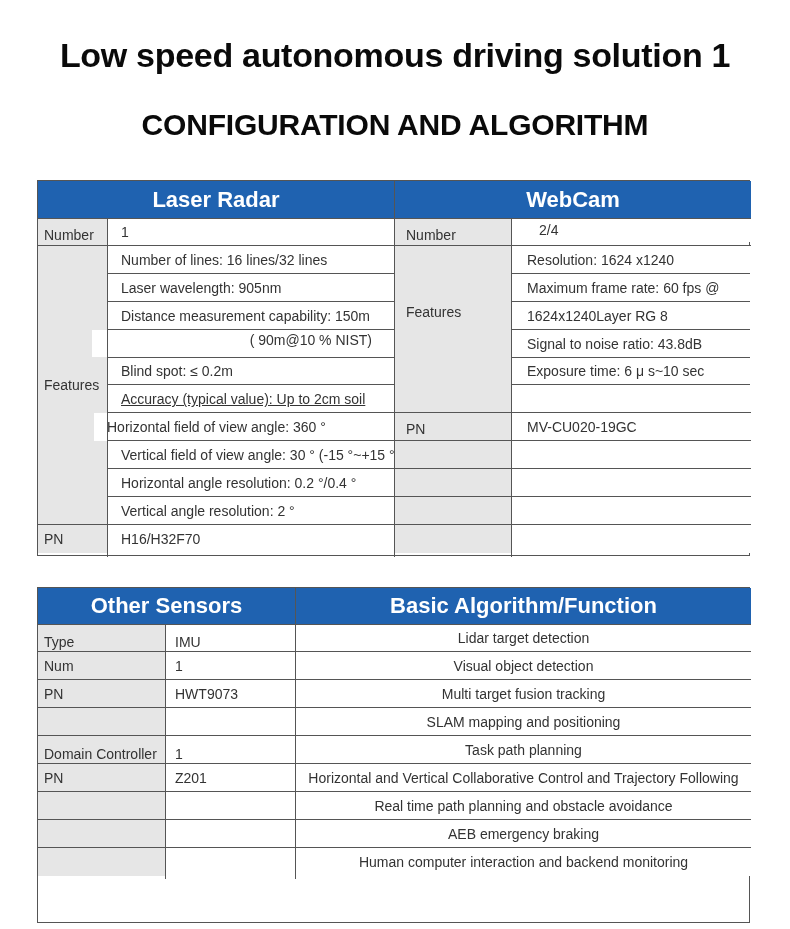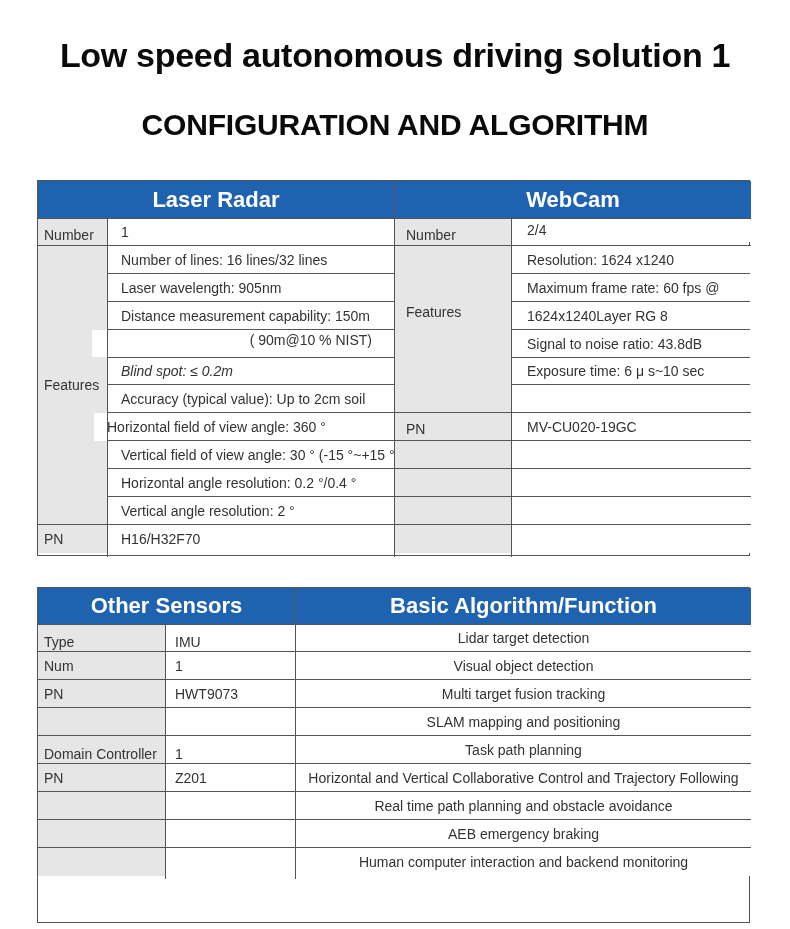--- a/index.html
+++ b/index.html
@@ -71,7 +71,7 @@
     <div class="cell lbl" style="left:0px;top:343.9px;width:69px;height:27.9px;padding-left:6px;">PN</div>
     <div class="cell val" style="left:70px;top:343.9px;width:286px;height:27.9px;padding-left:13px;">H16/H32F70</div>
     <div class="cell lbl" style="left:357px;top:37px;width:116px;height:27.9px;padding:9px 0 0 11px;align-items:flex-start;">Number</div>
-    <div class="cell val" style="left:474px;top:37px;width:238px;height:24px;padding-left:15px;">2/4</div>
+    <div class="cell val" style="left:474px;top:37px;width:238px;height:24px;padding-left:27px;">2/4</div>
     <div class="cell lbl" style="left:357px;top:64.9px;width:116px;height:167.39999999999998px;padding-left:11px;align-items:flex-start;padding-top:58px;">Features</div>
     <div class="cell val" style="left:474px;top:64.9px;width:238px;height:27.9px;padding-left:15px;">Resolution: 1624 x1240</div>
     <div class="cell val" style="left:474px;top:92.8px;width:238px;height:27.9px;padding-left:15px;">Maximum frame rate: 60 fps @</div>

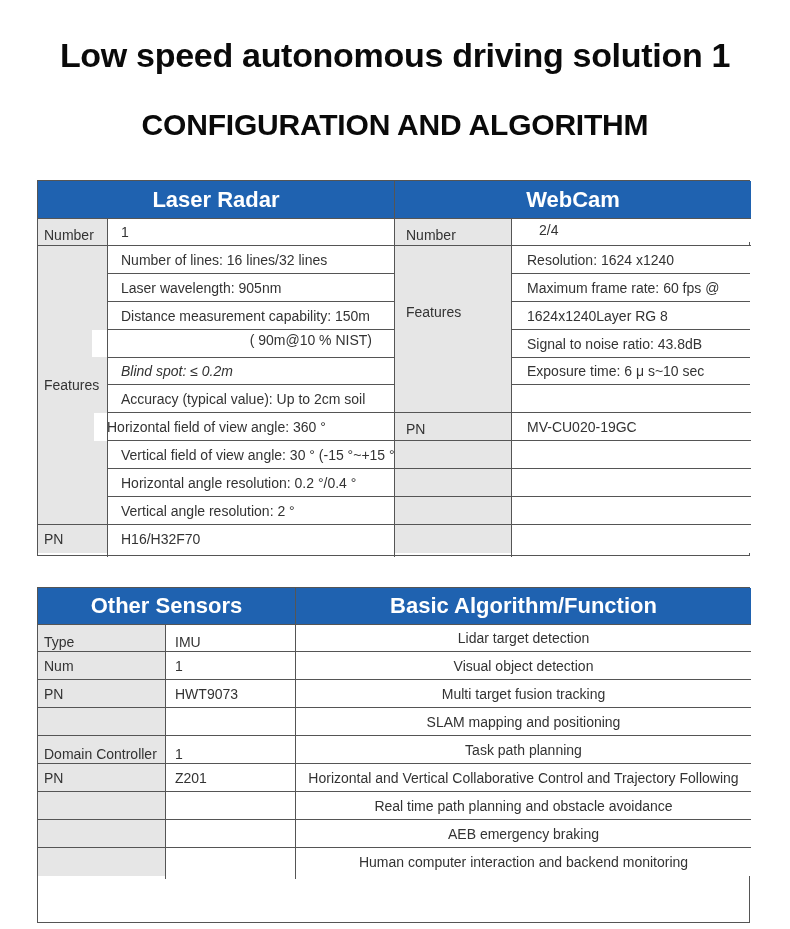--- a/index.html
+++ b/index.html
@@ -62,7 +62,7 @@
     <div class="cell val" style="left:70px;top:92.8px;width:286px;height:27.9px;padding:0 0 0 13px;">Laser wavelength: 905nm</div>
     <div class="cell val" style="left:70px;top:120.69999999999999px;width:286px;height:27.9px;padding:0 0 0 13px;">Distance measurement capability: 150m</div>
     <div class="cell val" style="left:54px;top:148.6px;width:286px;height:27.9px;padding:0 0 8px 13px;justify-content:flex-end;padding-right:6px;">( 90m@10 % NIST)</div>
-    <div class="cell val" style="left:70px;top:176.5px;width:286px;height:27.9px;padding:0 0 0 13px;font-style:italic;">Blind spot: ≤ 0.2m</div>
+    <div class="cell val" style="left:70px;top:176.5px;width:286px;height:27.9px;padding:0 0 0 13px;">Blind spot: ≤ 0.2m</div>
     <div class="cell val" style="left:70px;top:204.39999999999998px;width:286px;height:27.9px;padding:0 0 0 13px;">Accuracy (typical value): Up to 2cm soil</div>
     <div class="cell val" style="left:56px;top:232.29999999999998px;width:286px;height:27.9px;padding:0 0 0 13px;">Horizontal field of view angle: 360 °</div>
     <div class="cell val" style="left:70px;top:260.2px;width:286px;height:27.9px;padding:0 0 0 13px;">Vertical field of view angle: 30 ° (-15 °~+15 °)</div>

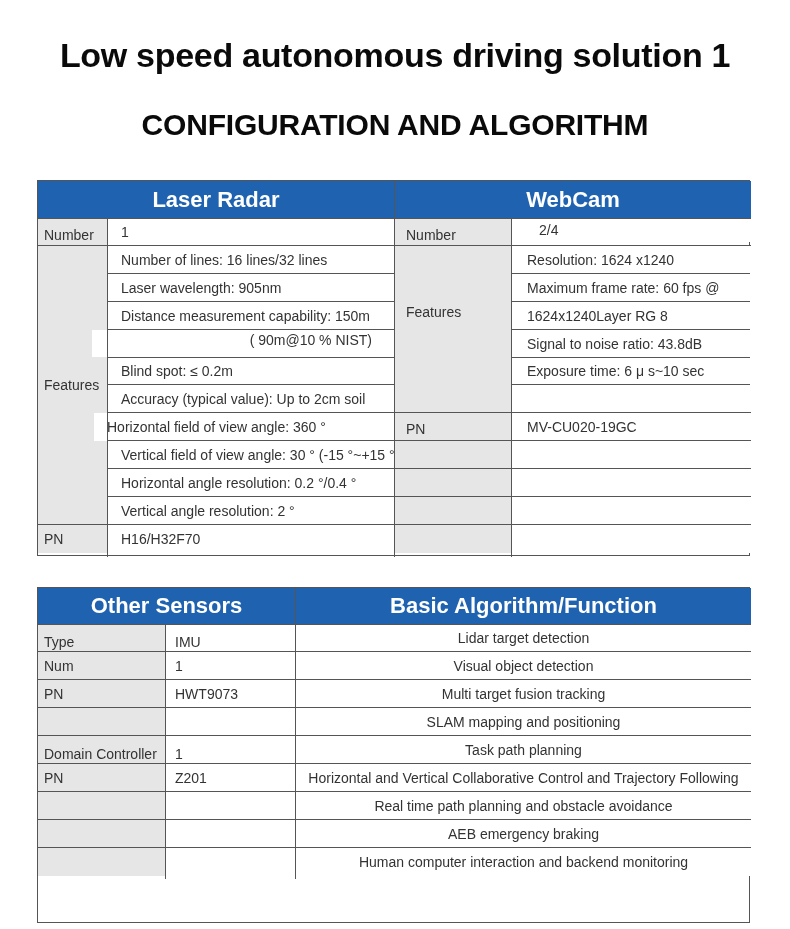--- a/index.html
+++ b/index.html
@@ -63,7 +63,7 @@
     <div class="cell val" style="left:70px;top:120.69999999999999px;width:286px;height:27.9px;padding:0 0 0 13px;">Distance measurement capability: 150m</div>
     <div class="cell val" style="left:54px;top:148.6px;width:286px;height:27.9px;padding:0 0 8px 13px;justify-content:flex-end;padding-right:6px;">( 90m@10 % NIST)</div>
     <div class="cell val" style="left:70px;top:176.5px;width:286px;height:27.9px;padding:0 0 0 13px;">Blind spot: ≤ 0.2m</div>
-    <div class="cell val" style="left:70px;top:204.39999999999998px;width:286px;height:27.9px;padding:0 0 0 13px;">Accuracy (typical value): Up to 2cm soil</div>
+    <div class="cell val" style="left:70px;top:204.39999999999998px;width:286px;height:27.9px;padding:0 0 0 13px;text-decoration:underline;">Accuracy (typical value): Up to 2cm soil</div>
     <div class="cell val" style="left:56px;top:232.29999999999998px;width:286px;height:27.9px;padding:0 0 0 13px;">Horizontal field of view angle: 360 °</div>
     <div class="cell val" style="left:70px;top:260.2px;width:286px;height:27.9px;padding:0 0 0 13px;">Vertical field of view angle: 30 ° (-15 °~+15 °)</div>
     <div class="cell val" style="left:70px;top:288.1px;width:286px;height:27.9px;padding:0 0 0 13px;text-align:center;">Horizontal angle resolution: 0.2 °/0.4 °</div>

